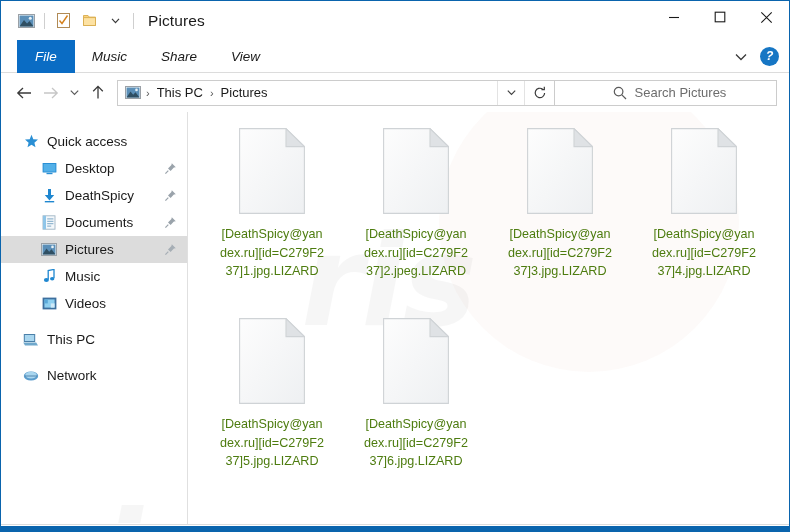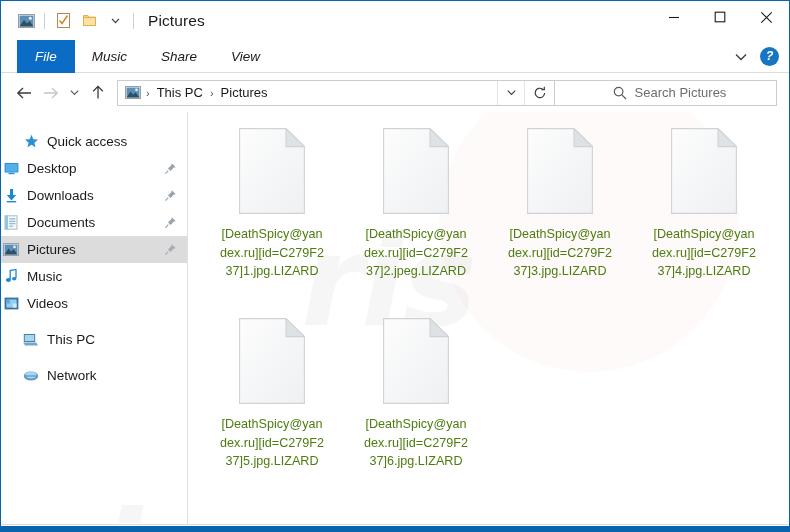--- a/index.html
+++ b/index.html
@@ -248,7 +248,7 @@
     align-items: center;
   }
   .lvl0 { padding-left: 20px; }
-  .lvl1 { }
+  .lvl1 { padding-left: 38px; }
   .nav-gap { height: 9px; }
 
   .splitter {

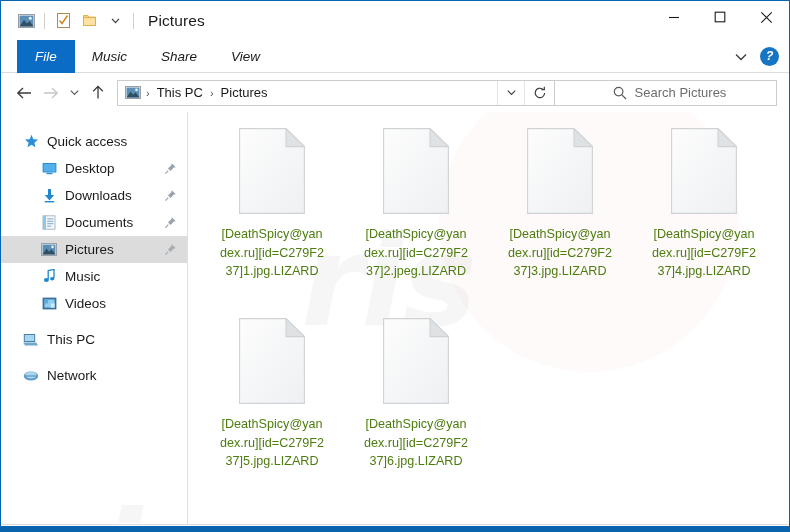--- a/index.html
+++ b/index.html
@@ -529,7 +529,7 @@
             <rect x="2.8" y="13" width="9.4" height="1.4" fill="#1f87d0"></rect>
           </svg>
         </span>
-        <span class="nav-label">Downloads</span>
+        <span class="nav-label">DeathSpicy</span>
         <span class="nav-pin">
           <svg width="13" height="13" viewBox="0 0 13 13">
             <path d="M7.8 1.2 L11.8 5.2 L9.9 5.6 L6.6 9 L4 6.4 L7.4 3.1 Z" fill="#9aa3ab"></path>

